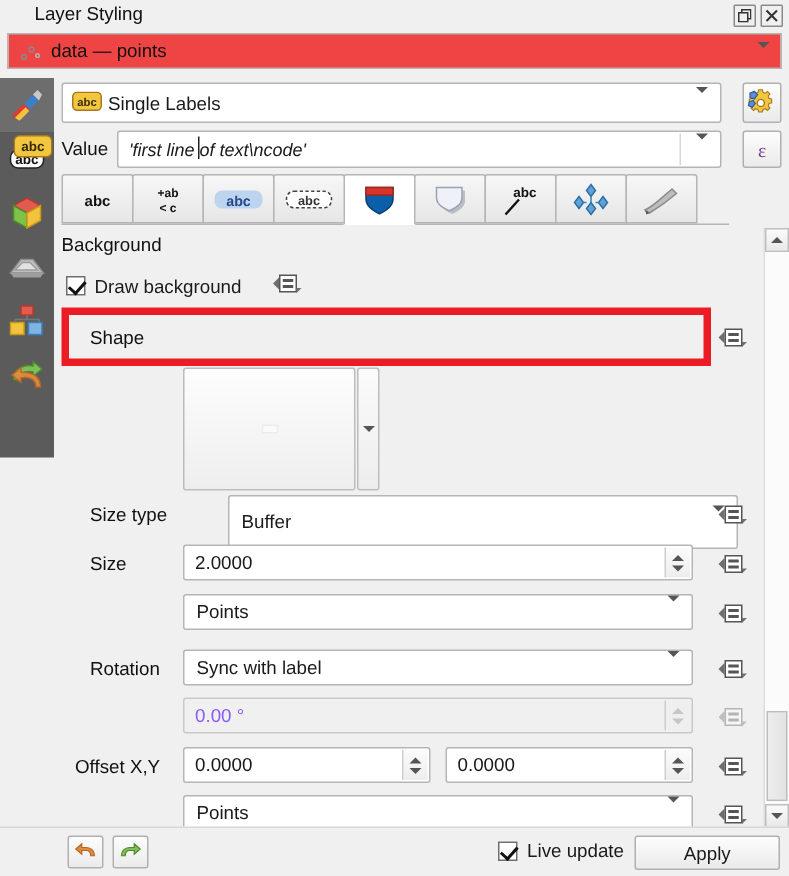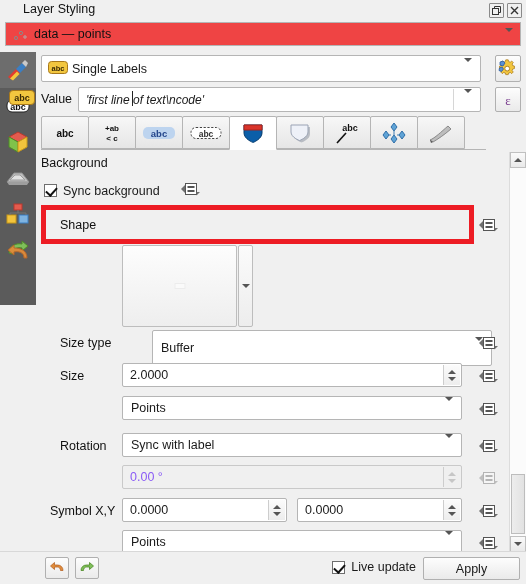--- a/index.html
+++ b/index.html
@@ -318,7 +318,7 @@
 
     <div class="chkrow">
       <span class="chk on"></span>
-      <span style="font-size:12.5px;">Sync background</span>
+      <span style="font-size:12.5px;">Draw background</span>
       <span style="margin-left:14px;">
         <svg width="22" height="18" viewBox="0 0 22 18">
           <path d="M1 9 L5 5 L5 13 Z" fill="#6e6e6e"></path>

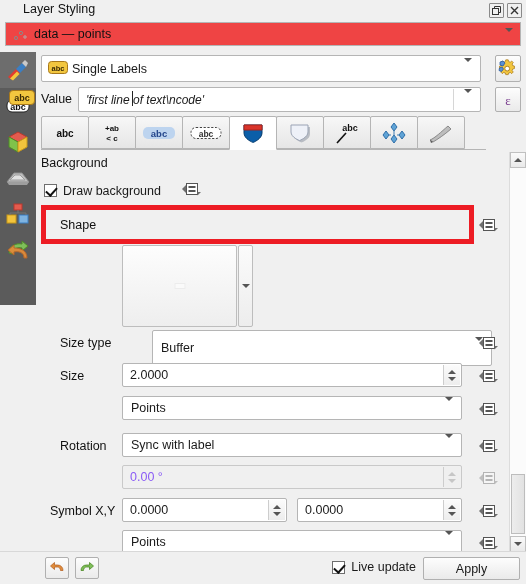--- a/index.html
+++ b/index.html
@@ -430,7 +430,7 @@
     </svg>
   </div>
 
-  <div class="lbl" style="left:50px;top:504px;">Symbol X,Y</div>
+  <div class="lbl" style="left:50px;top:504px;">Offset X,Y</div>
   <div class="spin" style="position:absolute;left:122px;top:498px;width:165px;height:24px;">
     <span class="stext">0.0000</span>
     <span class="sbtns">

